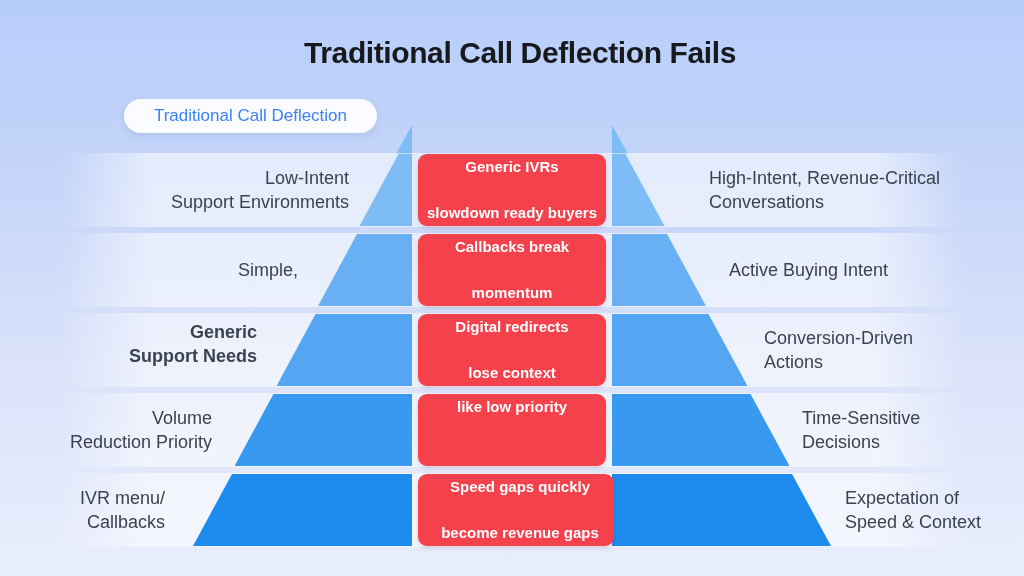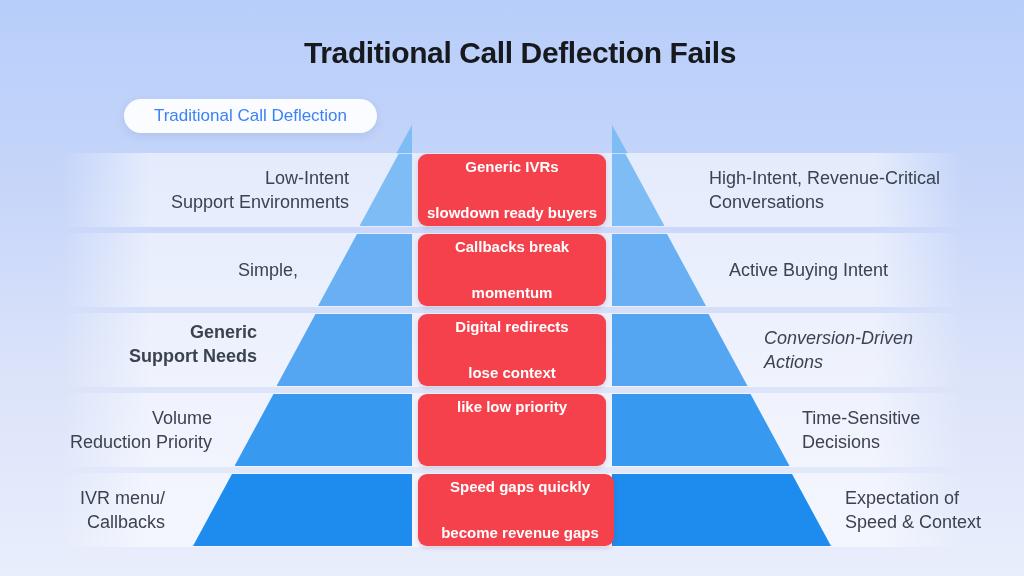--- a/index.html
+++ b/index.html
@@ -101,7 +101,7 @@
         <span>Generic</span>
         <span>Support Needs</span>
       </div>
-      <div class="side-label right" style="top: 314px; left: 764px; font-style: italic;">
+      <div class="side-label right" style="top: 314px; left: 764px;">
         <span>Conversion-Driven</span>
         <span>Actions</span>
       </div>

